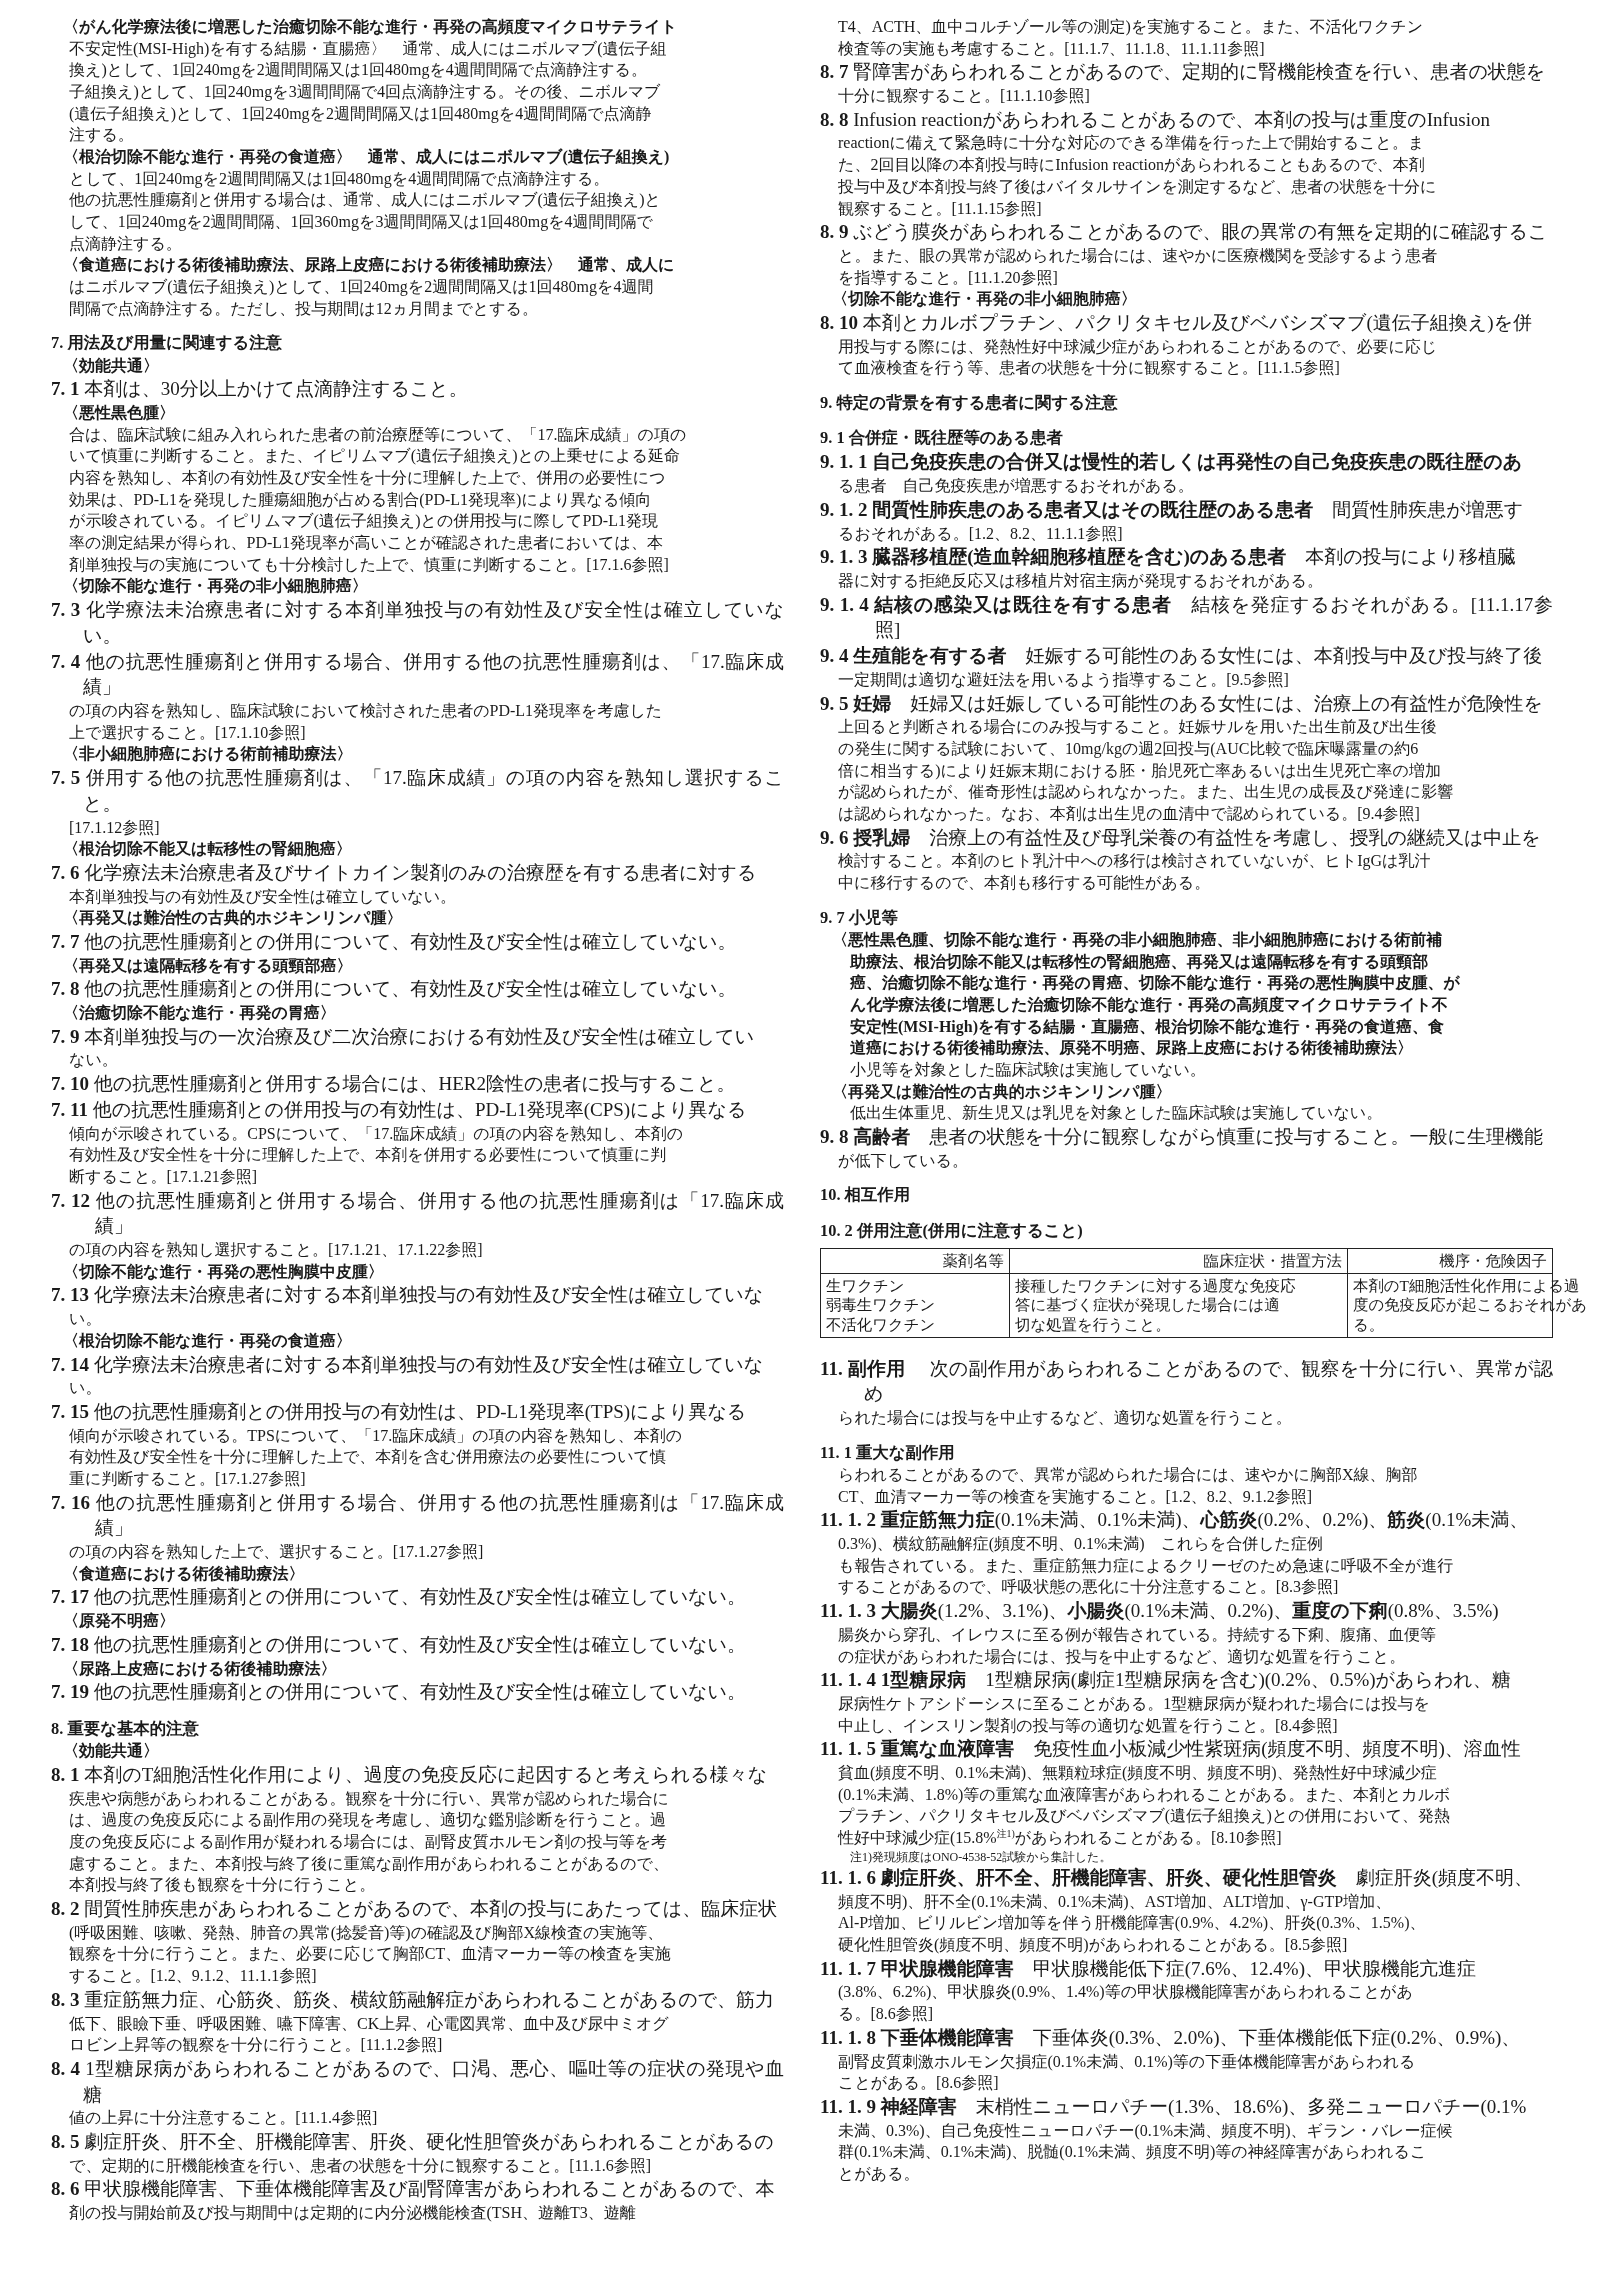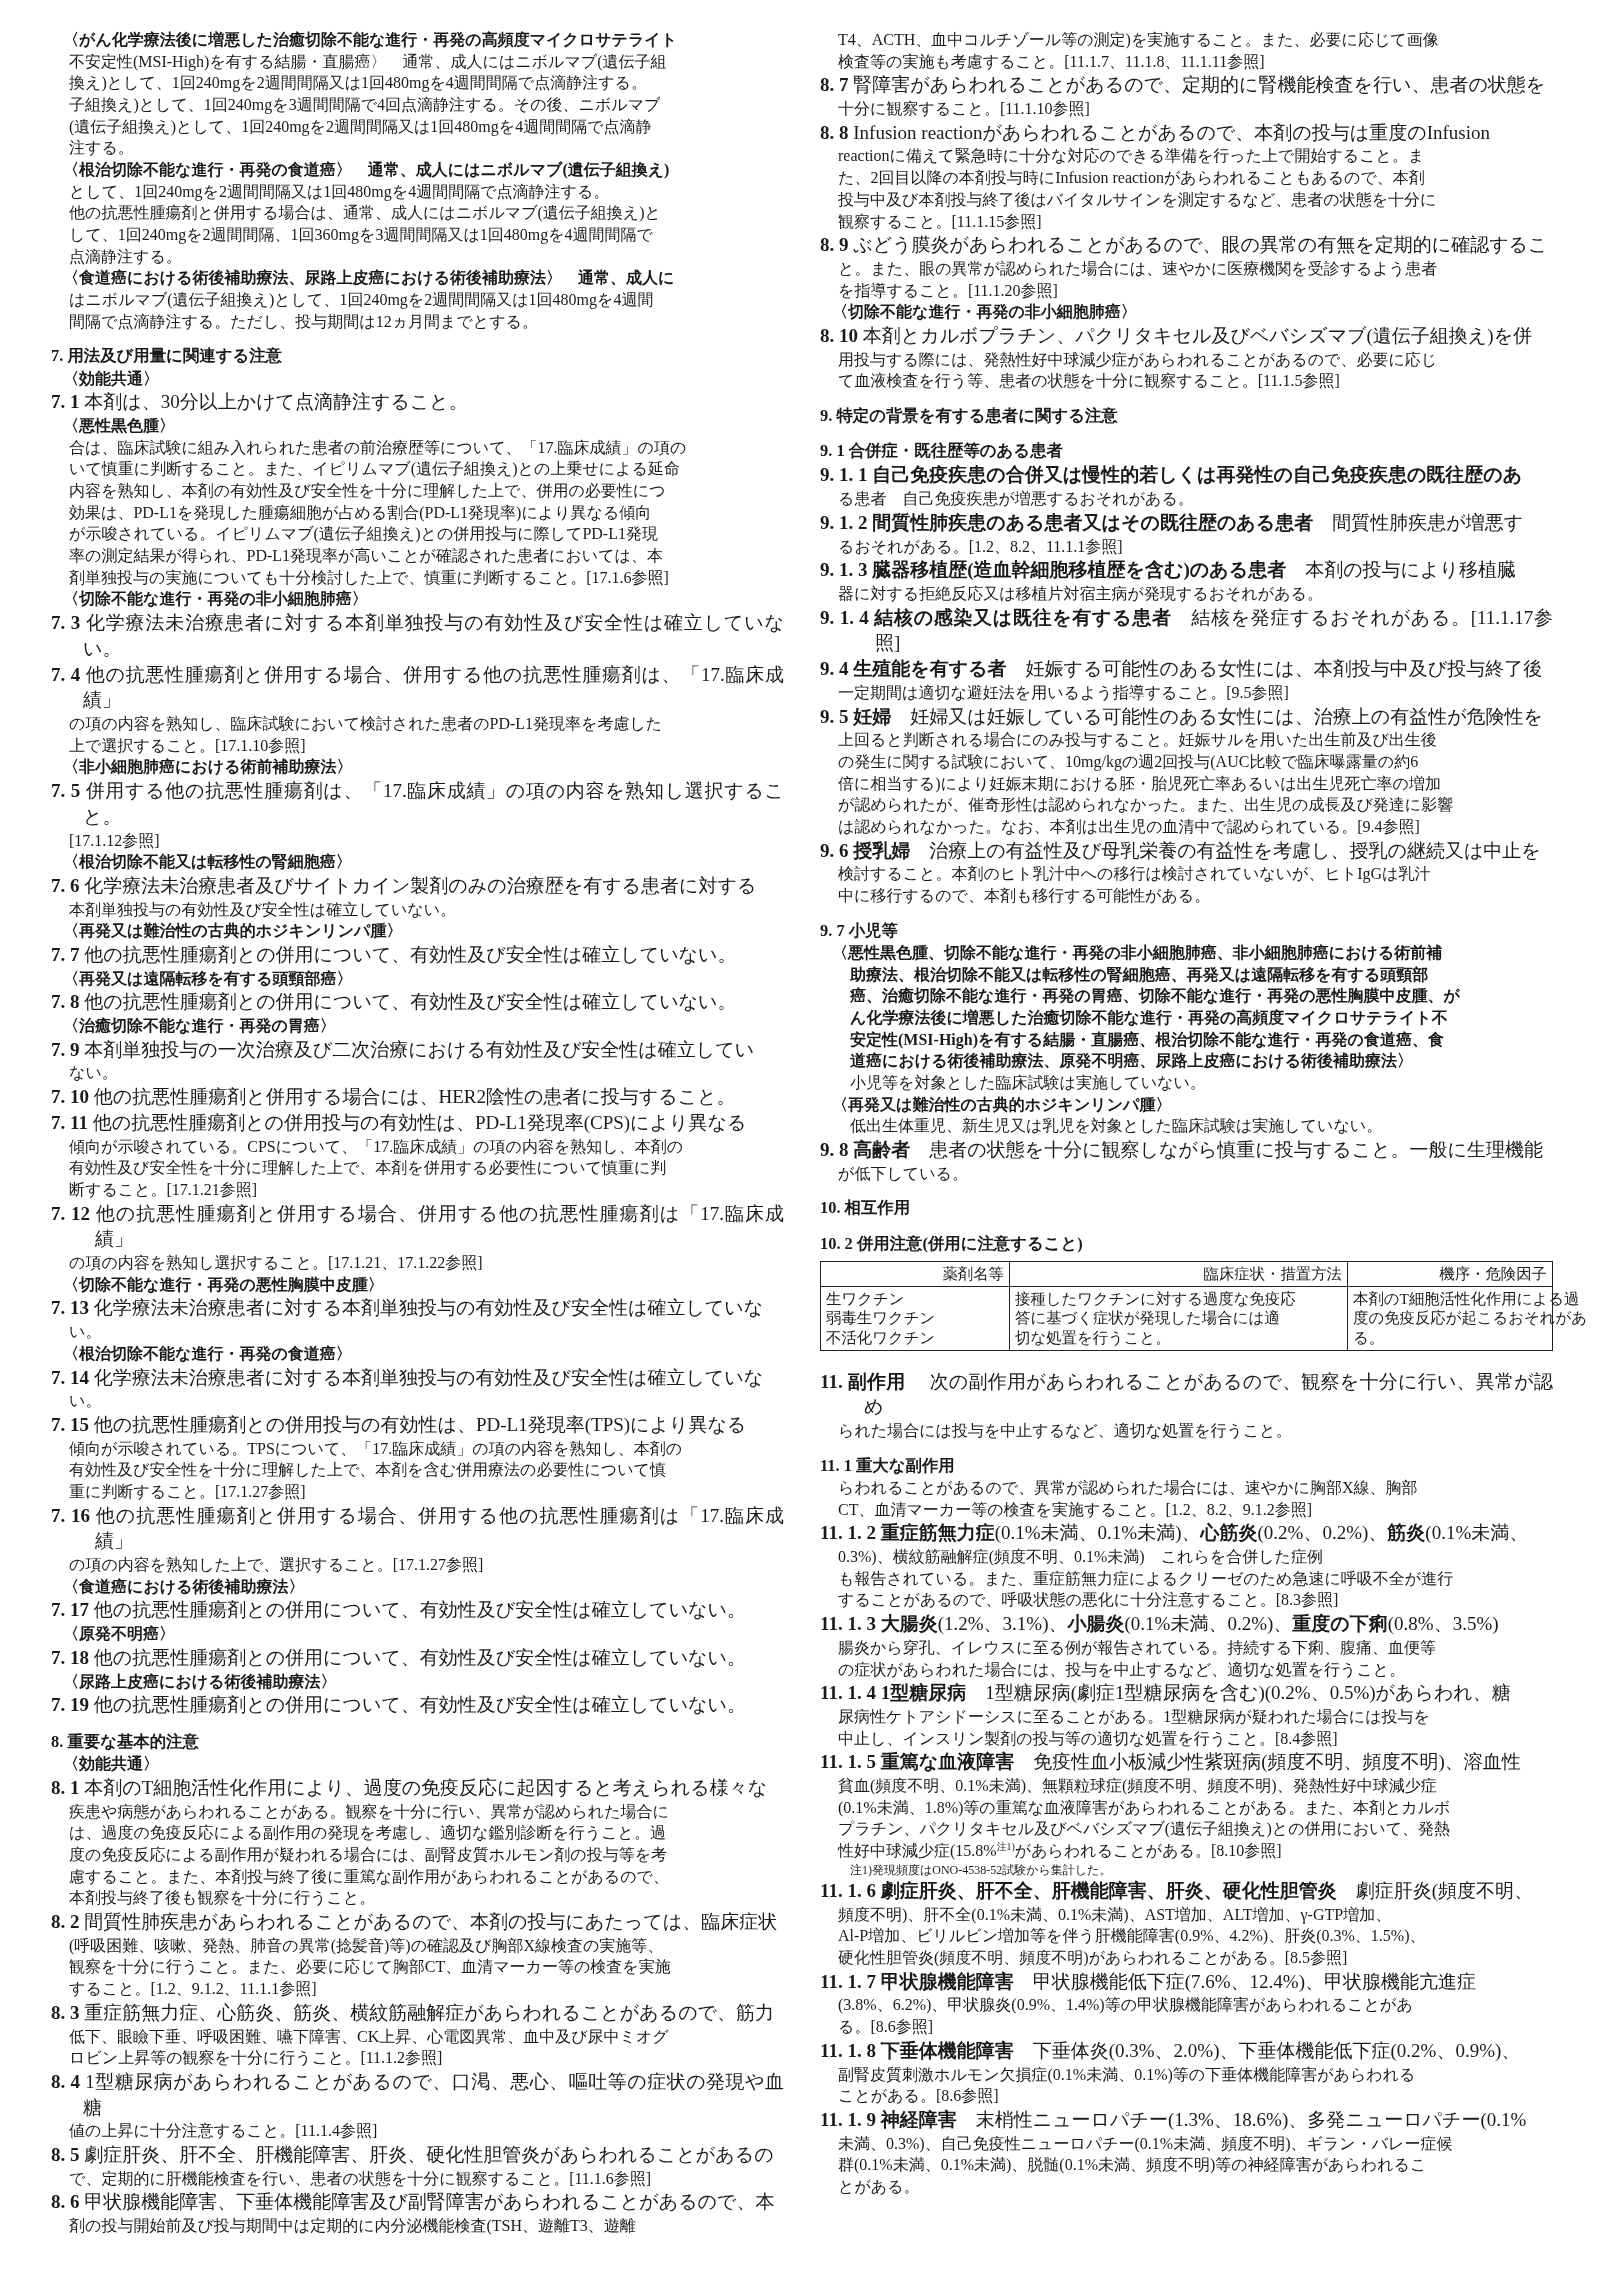--- a/index.html
+++ b/index.html
@@ -18,7 +18,7 @@
     width: 1624px;
     height: 1808px;
     box-sizing: border-box;
-    padding: 29px 44px 10px 51px;
+    padding: 16px 44px 10px 51px;
   }
   .cols {
     display: flex;

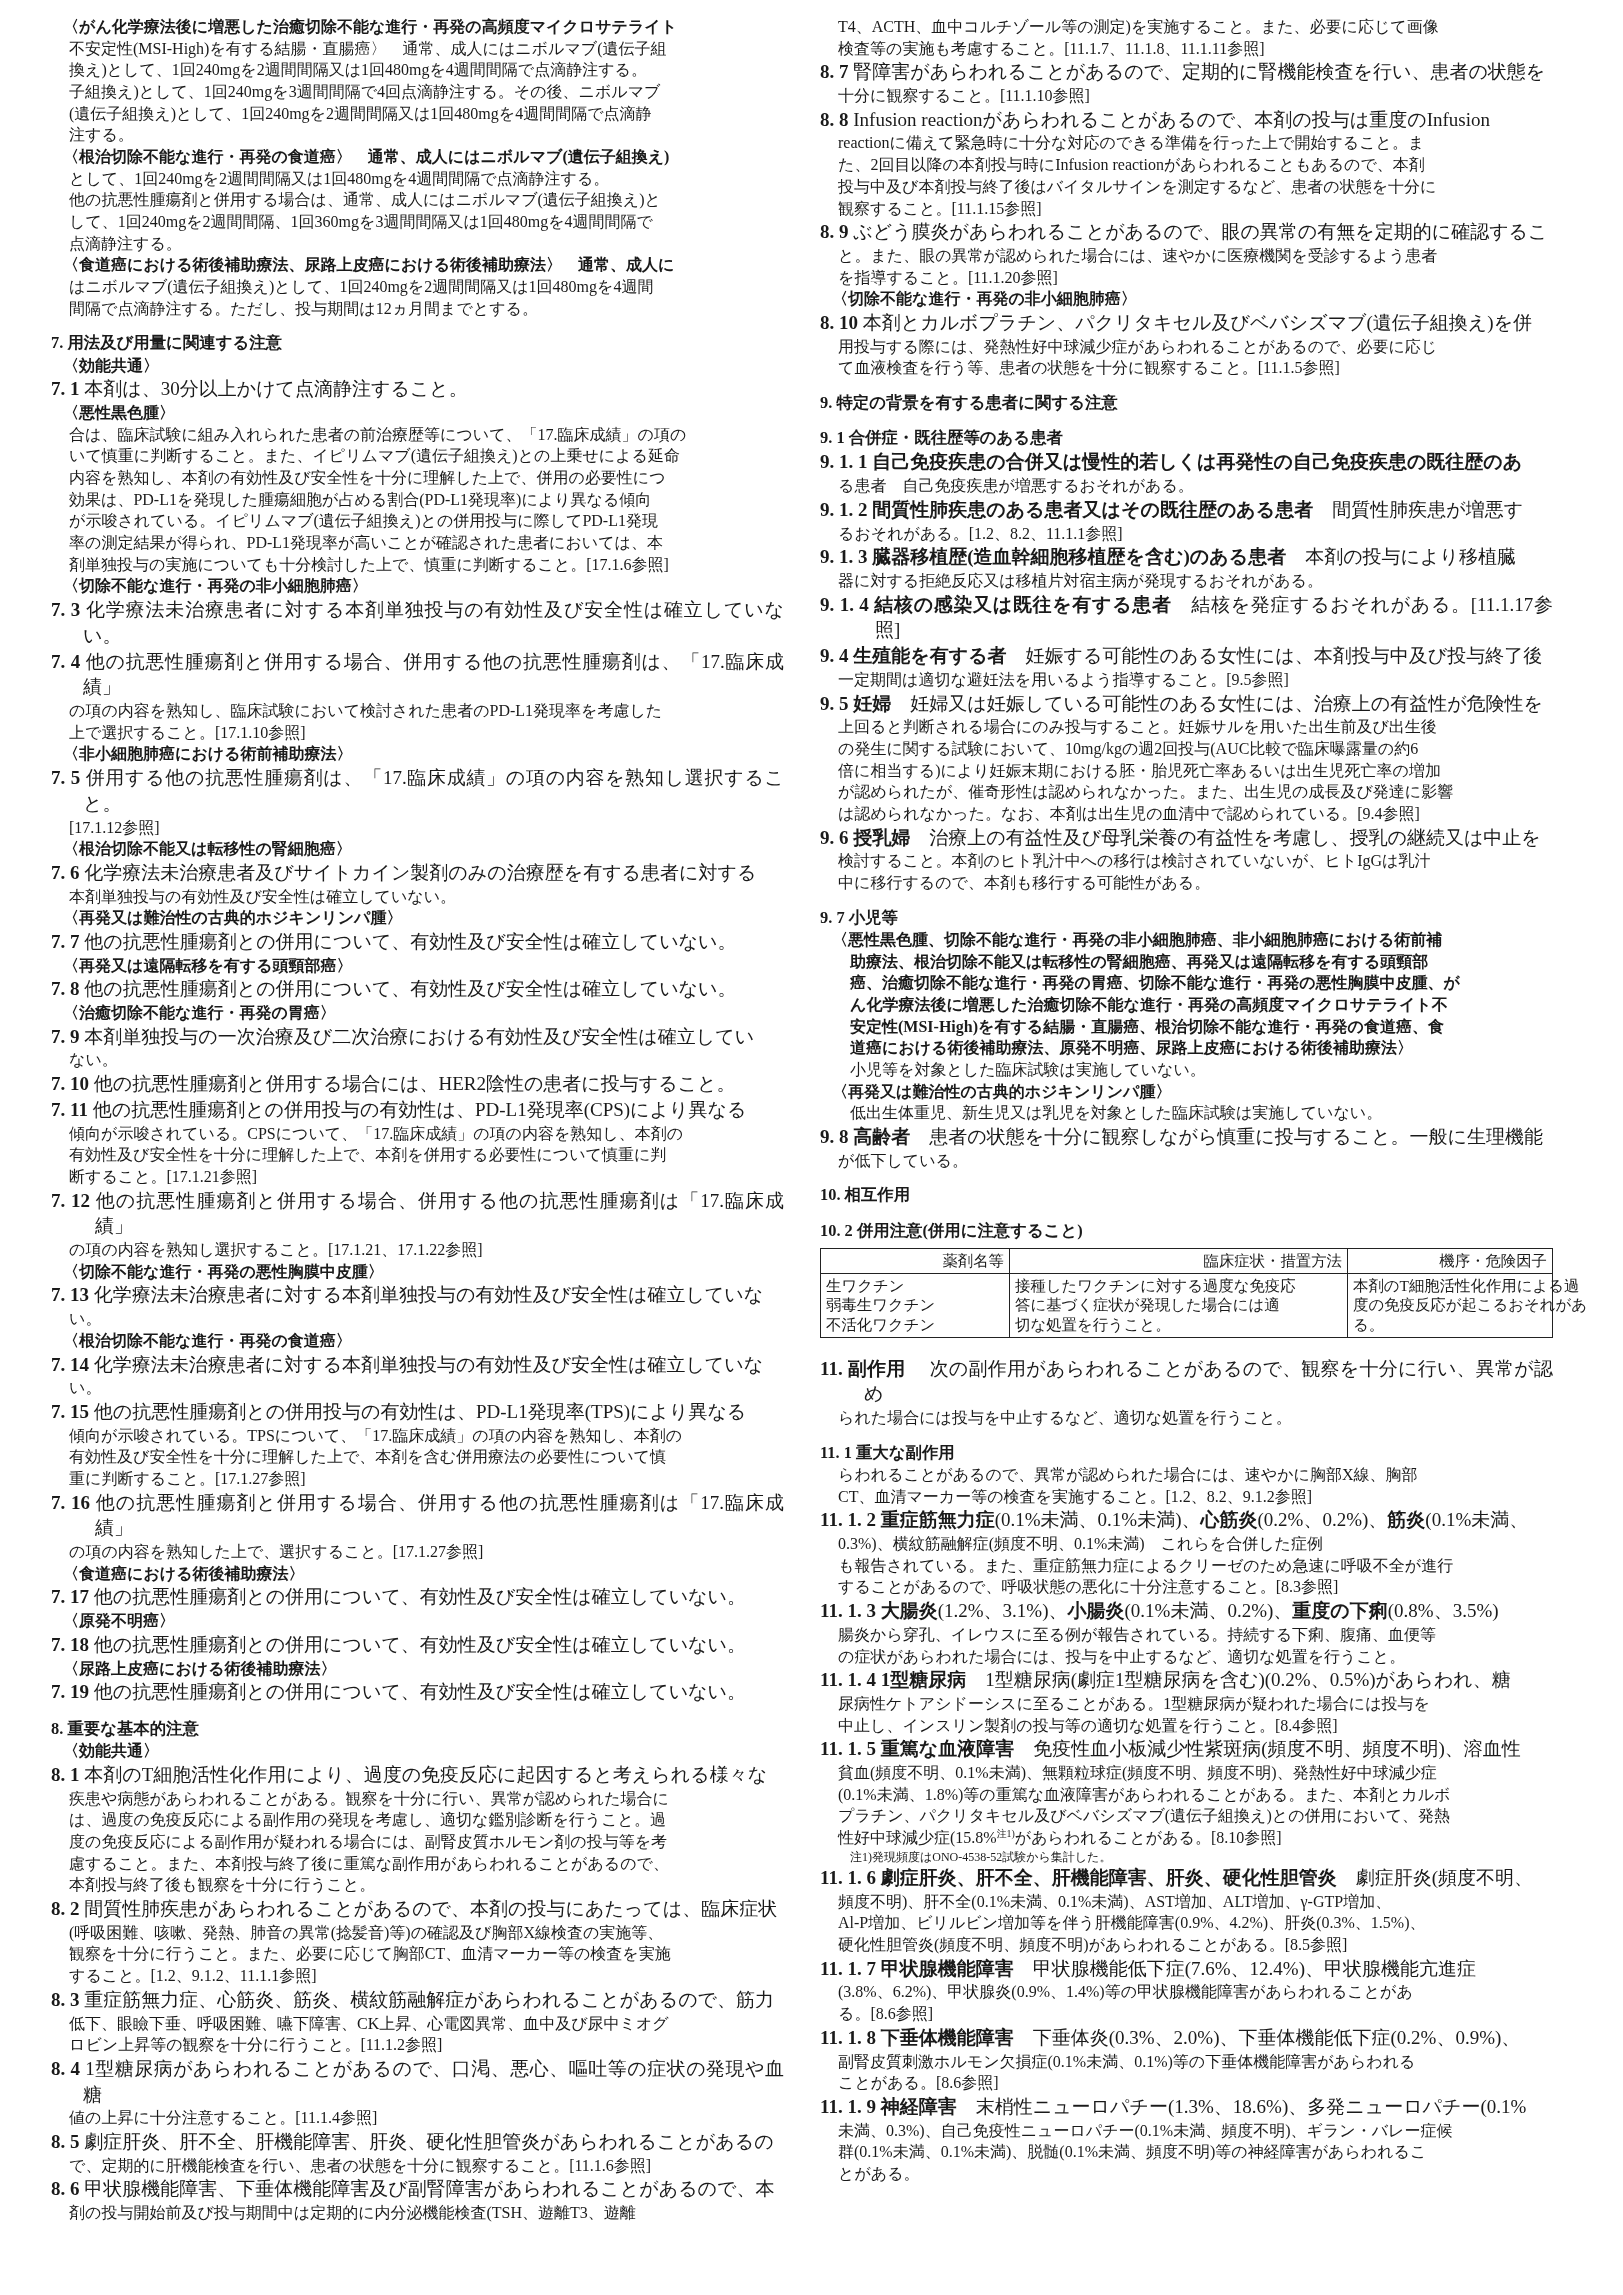--- a/index.html
+++ b/index.html
@@ -201,7 +201,7 @@
         <div class="cont">剤の投与開始前及び投与期間中は定期的に内分泌機能検査(TSH、遊離T3、遊離</div>
       </div>
     <div class="col" id="right-col">
-        <div class="cont">T4、ACTH、血中コルチゾール等の測定)を実施すること。また、必要に応じて画像</div>
+        <div class="cont">T4、ACTH、血中コルチゾール等の測定)を実施すること。また、不活化ワクチン</div>
         <div class="cont">検査等の実施も考慮すること。[11.1.7、11.1.8、11.1.11参照]</div>
         <div class="item"><span class="num">8. 7</span> 腎障害があらわれることがあるので、定期的に腎機能検査を行い、患者の状態を</div>
         <div class="cont">十分に観察すること。[11.1.10参照]</div>

